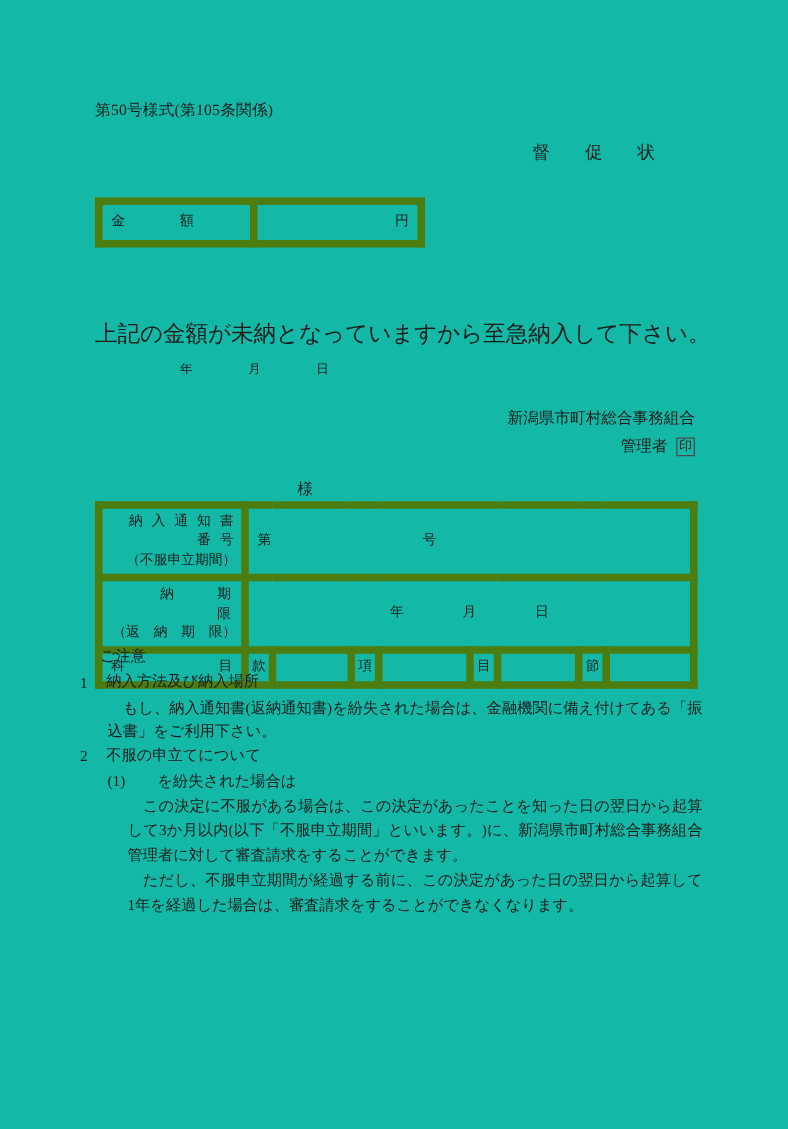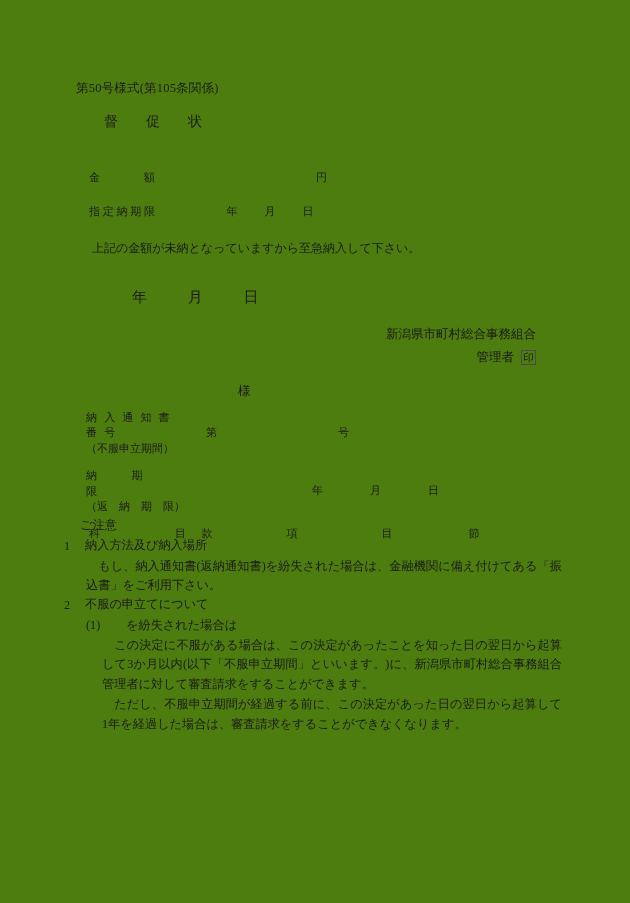--- a/index.html
+++ b/index.html
@@ -19,7 +19,7 @@
   .page {
     position: absolute;
     inset: 0;
-    background: #4d7c0f;
+    background: #14b8a6;
   }
 
   

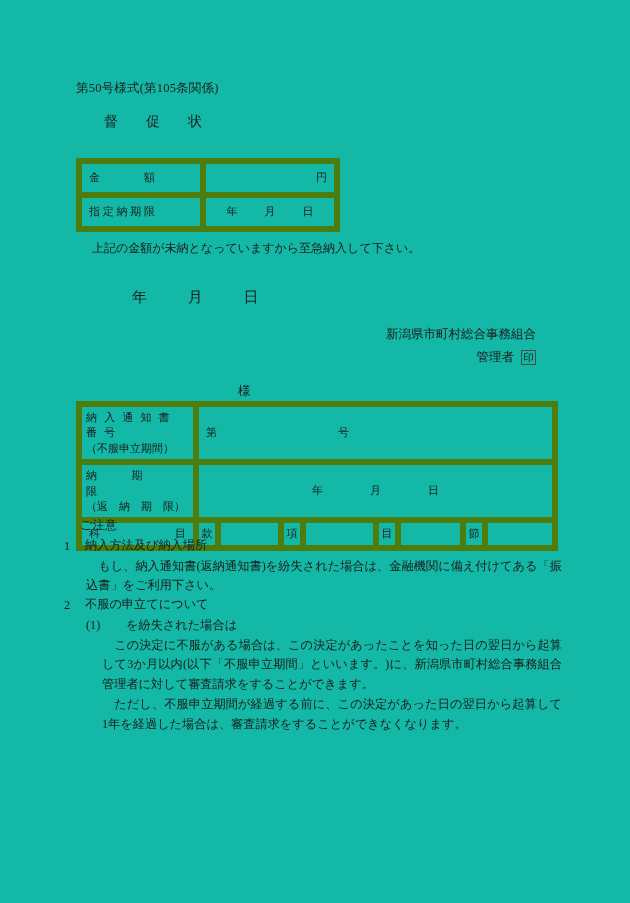--- a/index.html
+++ b/index.html
@@ -38,7 +38,7 @@
     left: 76px;
     top: 113px;
     width: 476px;
-    text-align: left;
+    text-align: right;
     font-size: 14px;
     letter-spacing: 28px;
     text-indent: 28px;

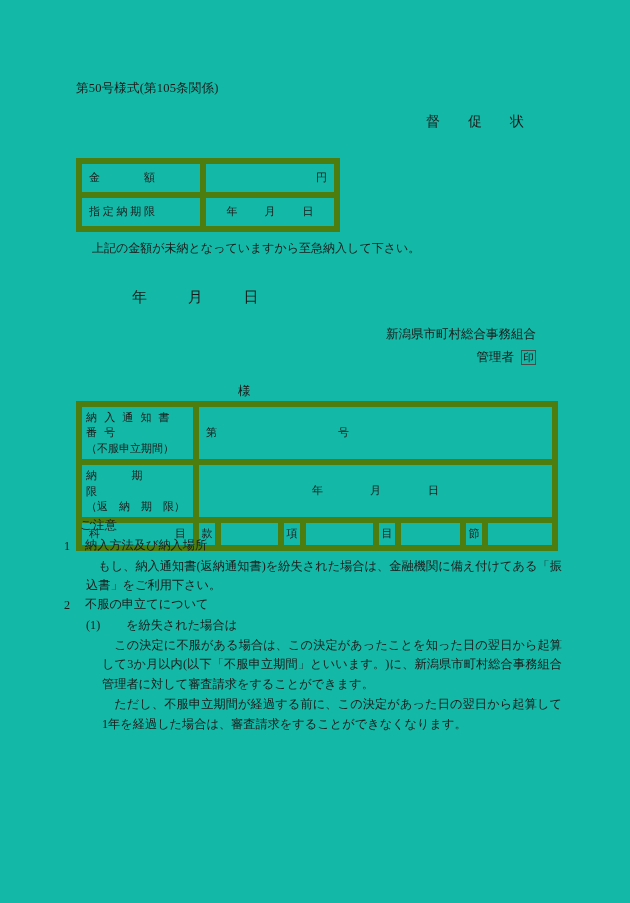--- a/index.html
+++ b/index.html
@@ -220,16 +220,6 @@
       <td class="lbl">金　　　　額</td>
       <td class="val-right">
         <span>円</span>
-      </td>
-    </tr>
-    <tr>
-      <td class="lbl">指 定 納 期 限</td>
-      <td>
-        <span class="date-row">
-          <span>年</span>
-          <span>月</span>
-          <span>日</span>
-        </span>
       </td>
     </tr>
   </tbody>

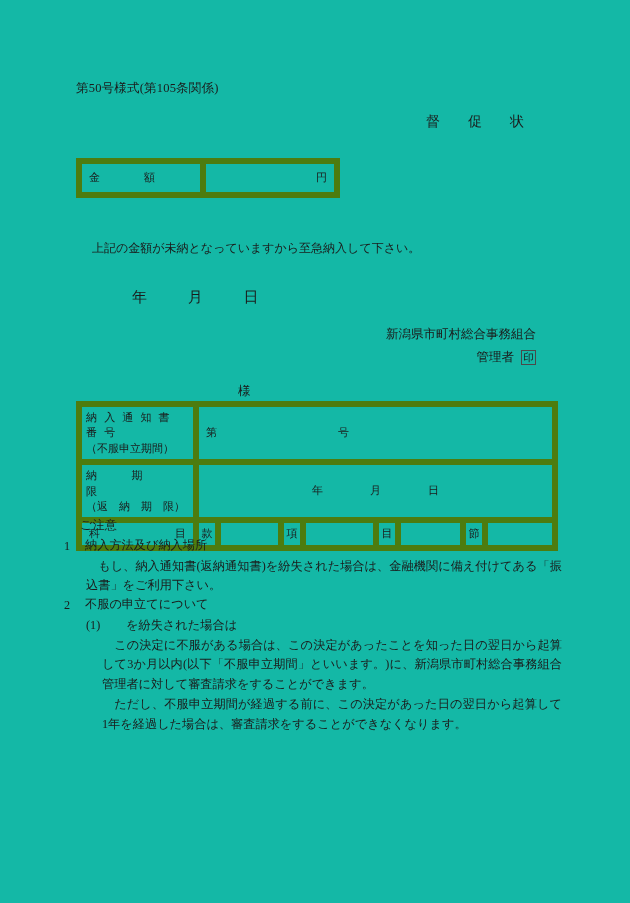--- a/index.html
+++ b/index.html
@@ -84,9 +84,8 @@
   
   .notice-line {
     left: 76px;
-    top: 240px;
-    font-size: 12px;
-    margin-left: 16px;
+    top: 255px;
+    font-size: 18px;
   }
 
   

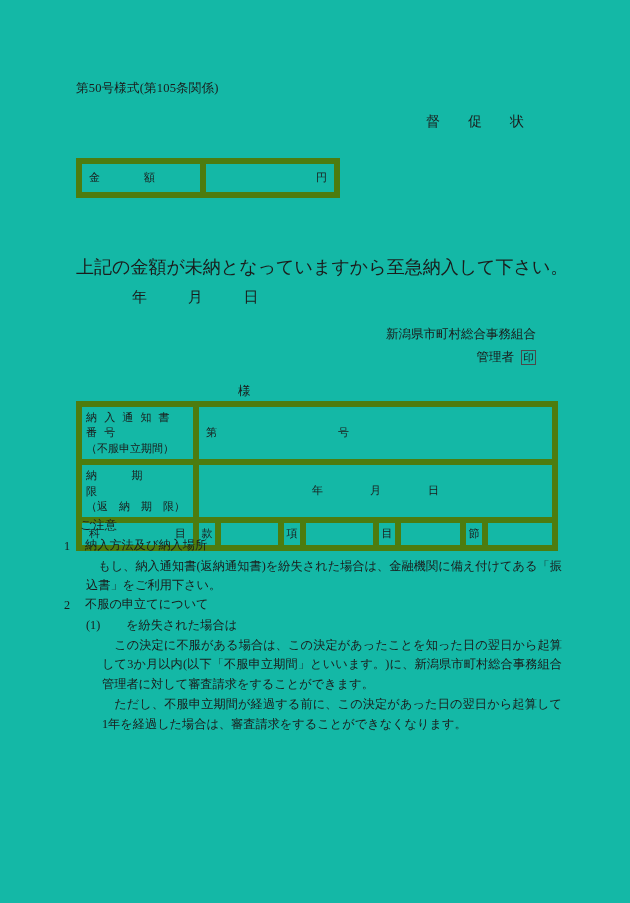--- a/index.html
+++ b/index.html
@@ -90,9 +90,9 @@
 
   
   .blank-date {
-    left: 132px;
+    left: 144px;
     top: 288px;
-    font-size: 15px;
+    font-size: 10px;
   }
   .blank-date span {
     display: inline-block;

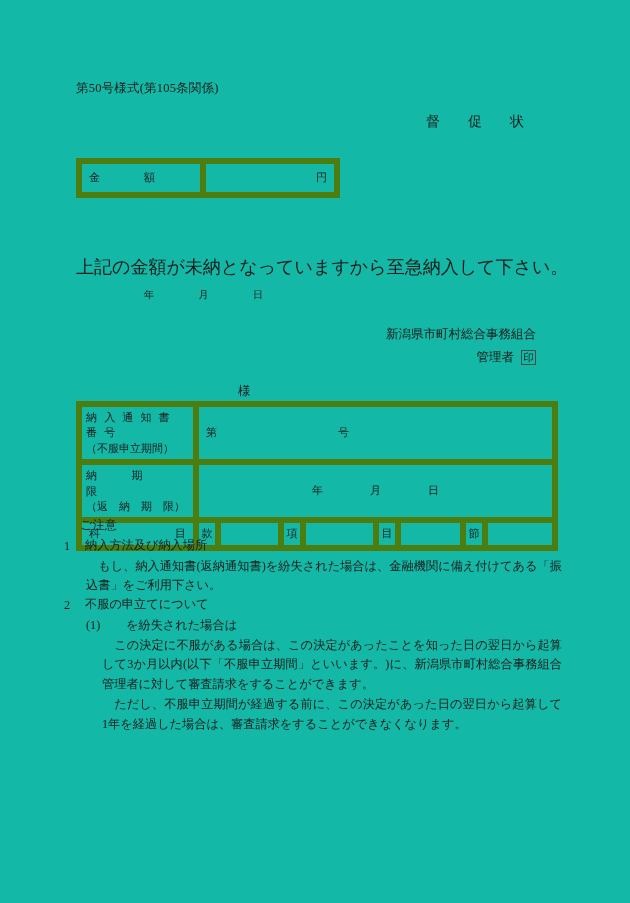--- a/index.html
+++ b/index.html
@@ -102,7 +102,7 @@
 
   
   .issuer {
-    left: 236px;
+    left: 256px;
     top: 323px;
     width: 300px;
     text-align: right;

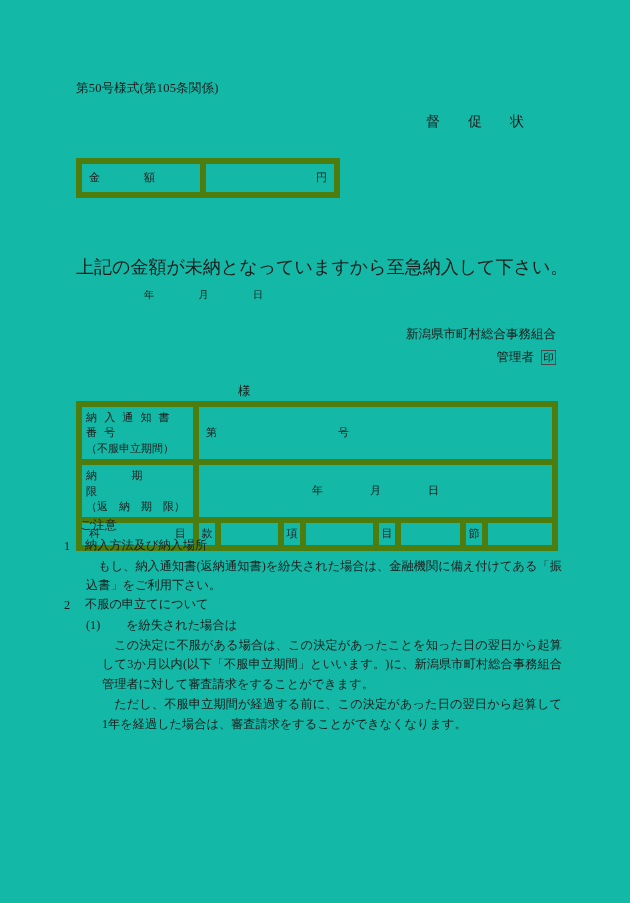--- a/index.html
+++ b/index.html
@@ -144,7 +144,7 @@
   }
   .tbl-notice .lbl2 {
     width: 117px;
-    text-align: left;
+    text-align: right;
     line-height: 1.4;
     padding: 3px 4px;
   }

